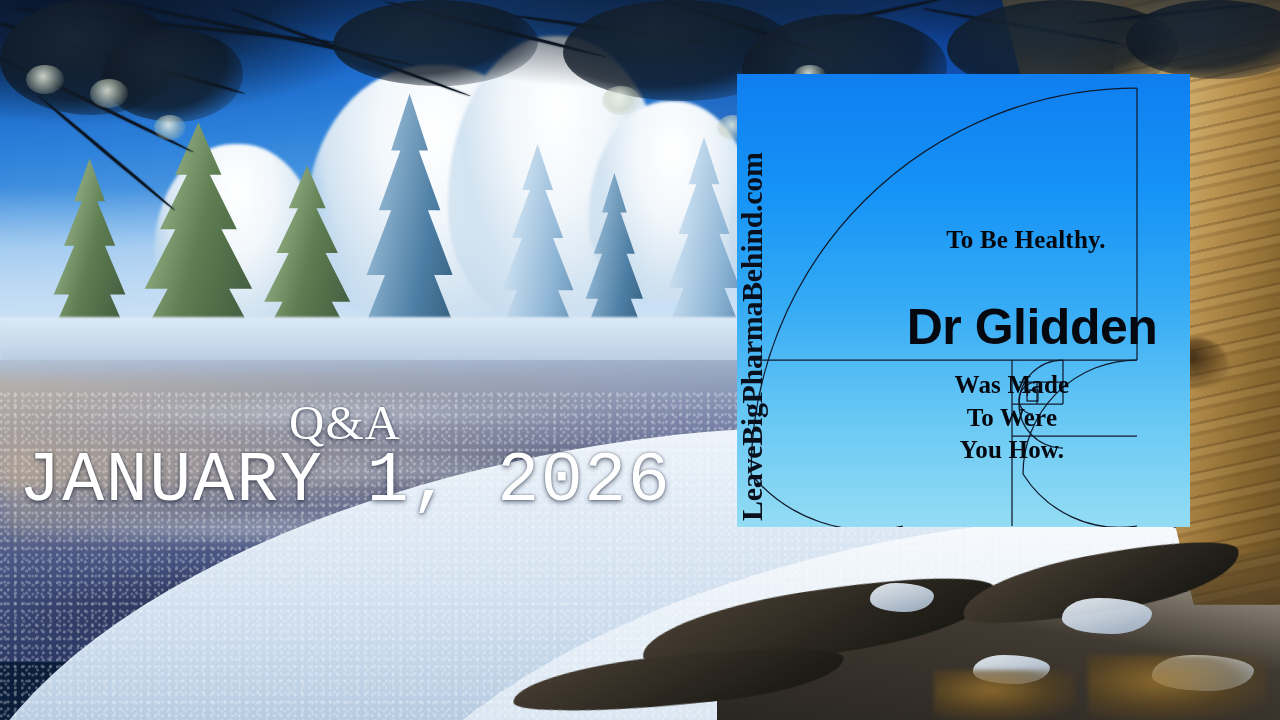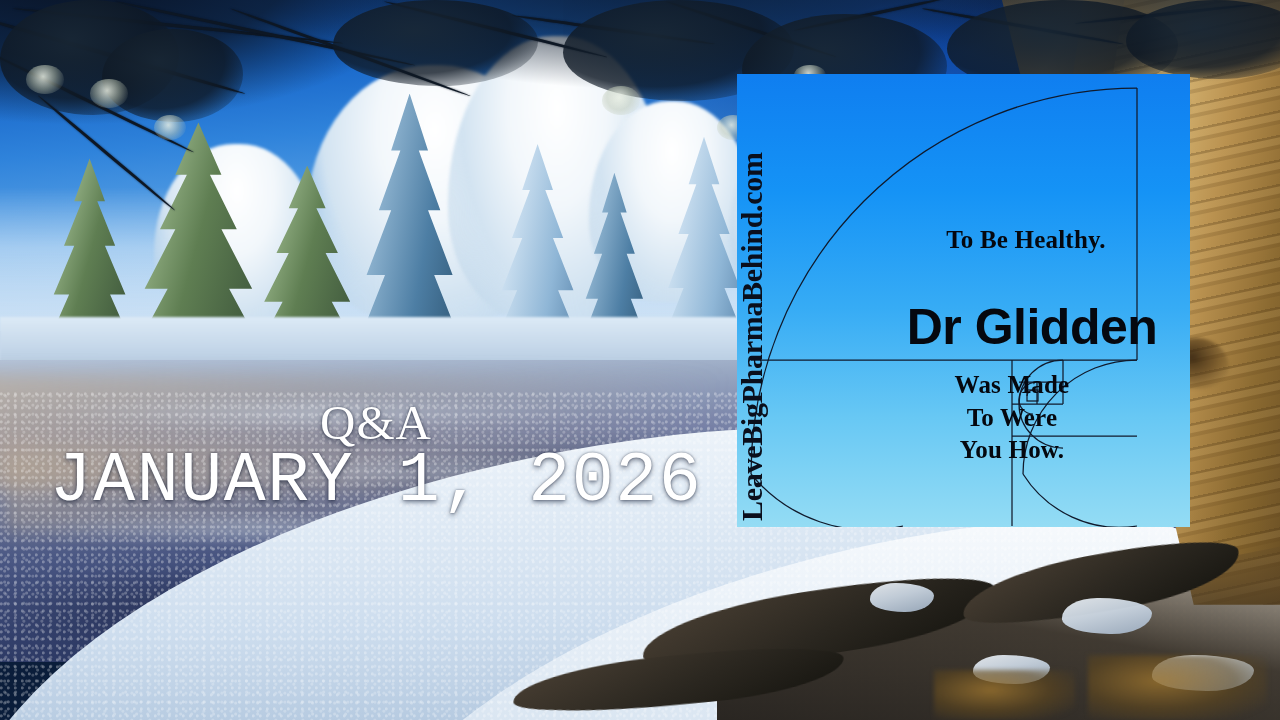--- a/index.html
+++ b/index.html
@@ -240,7 +240,6 @@
     line-height: 1.02;
     text-shadow: 0 2px 5px rgba(12,22,46,0.55), 0 0 2px rgba(10,20,40,0.5);
     user-select:text;
-    padding-left:31px;
   }
   .title-qa {
     font-size: 49px;

